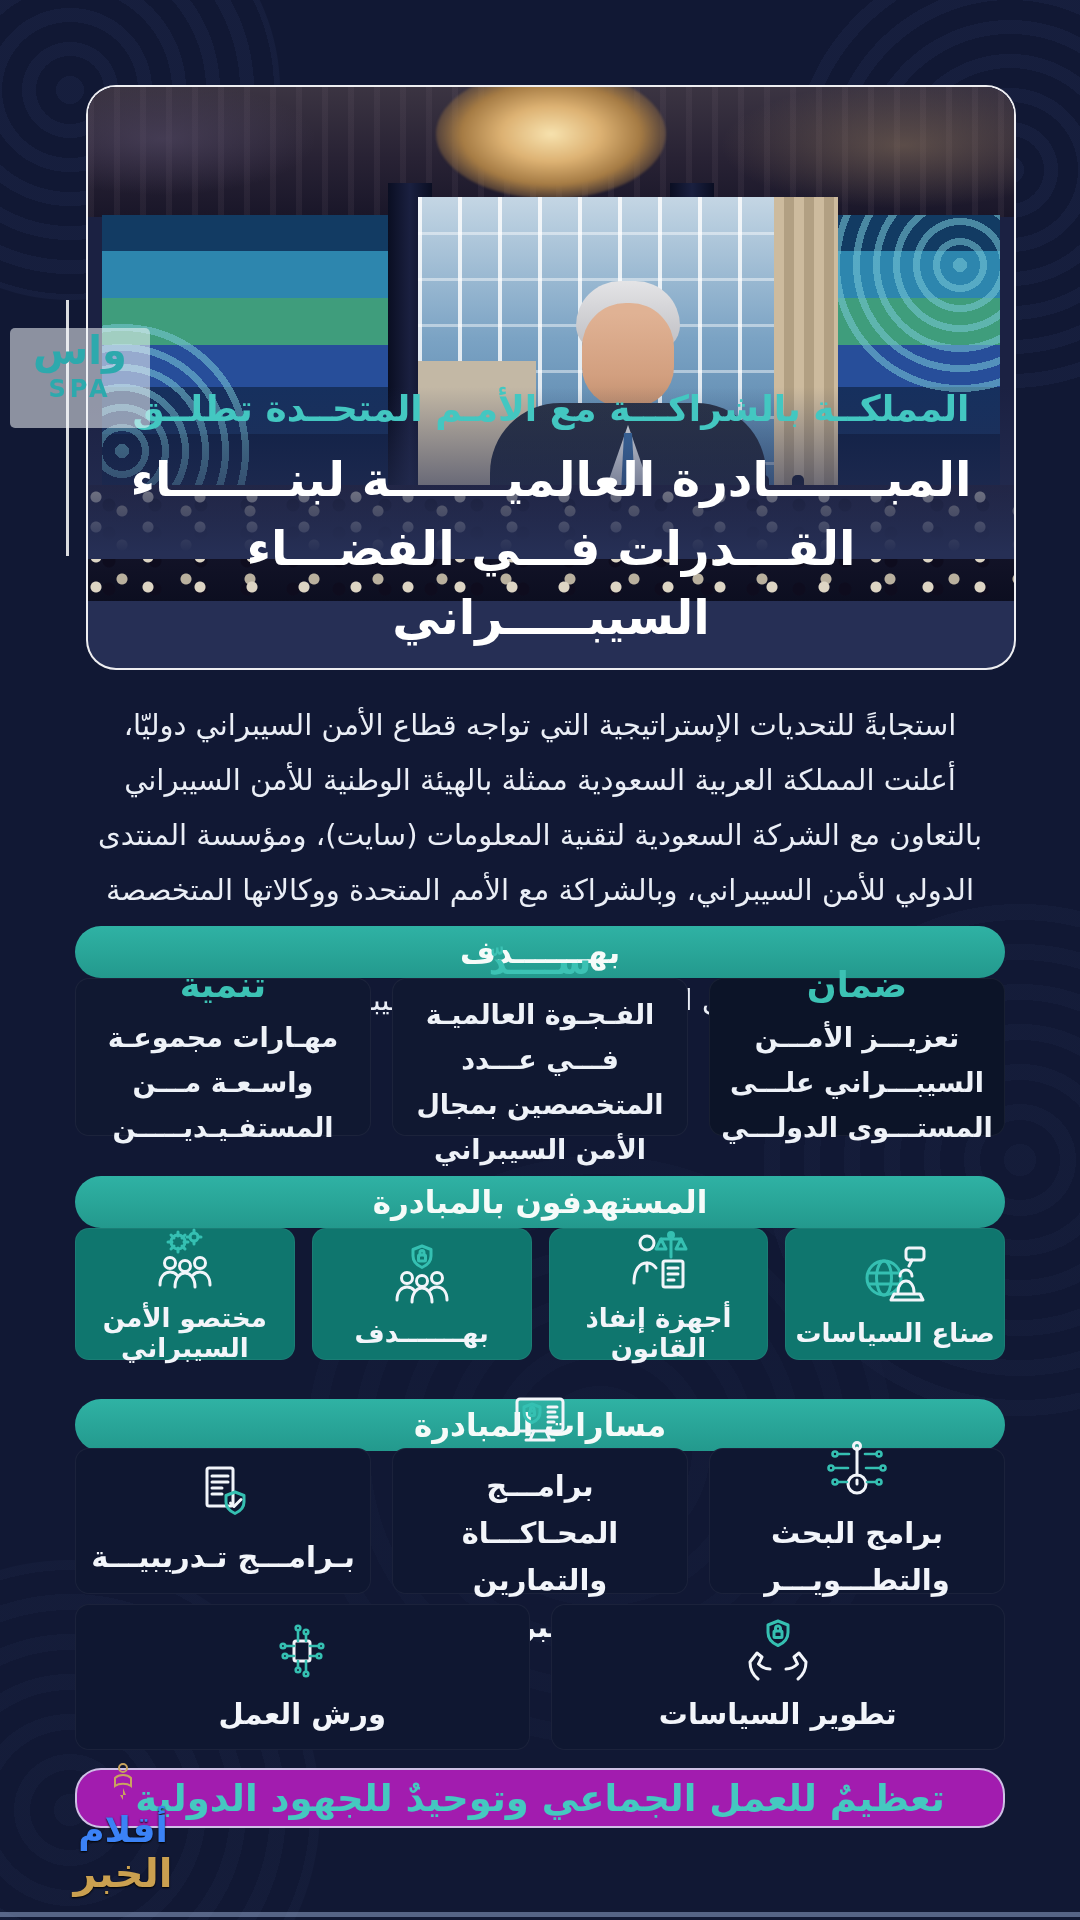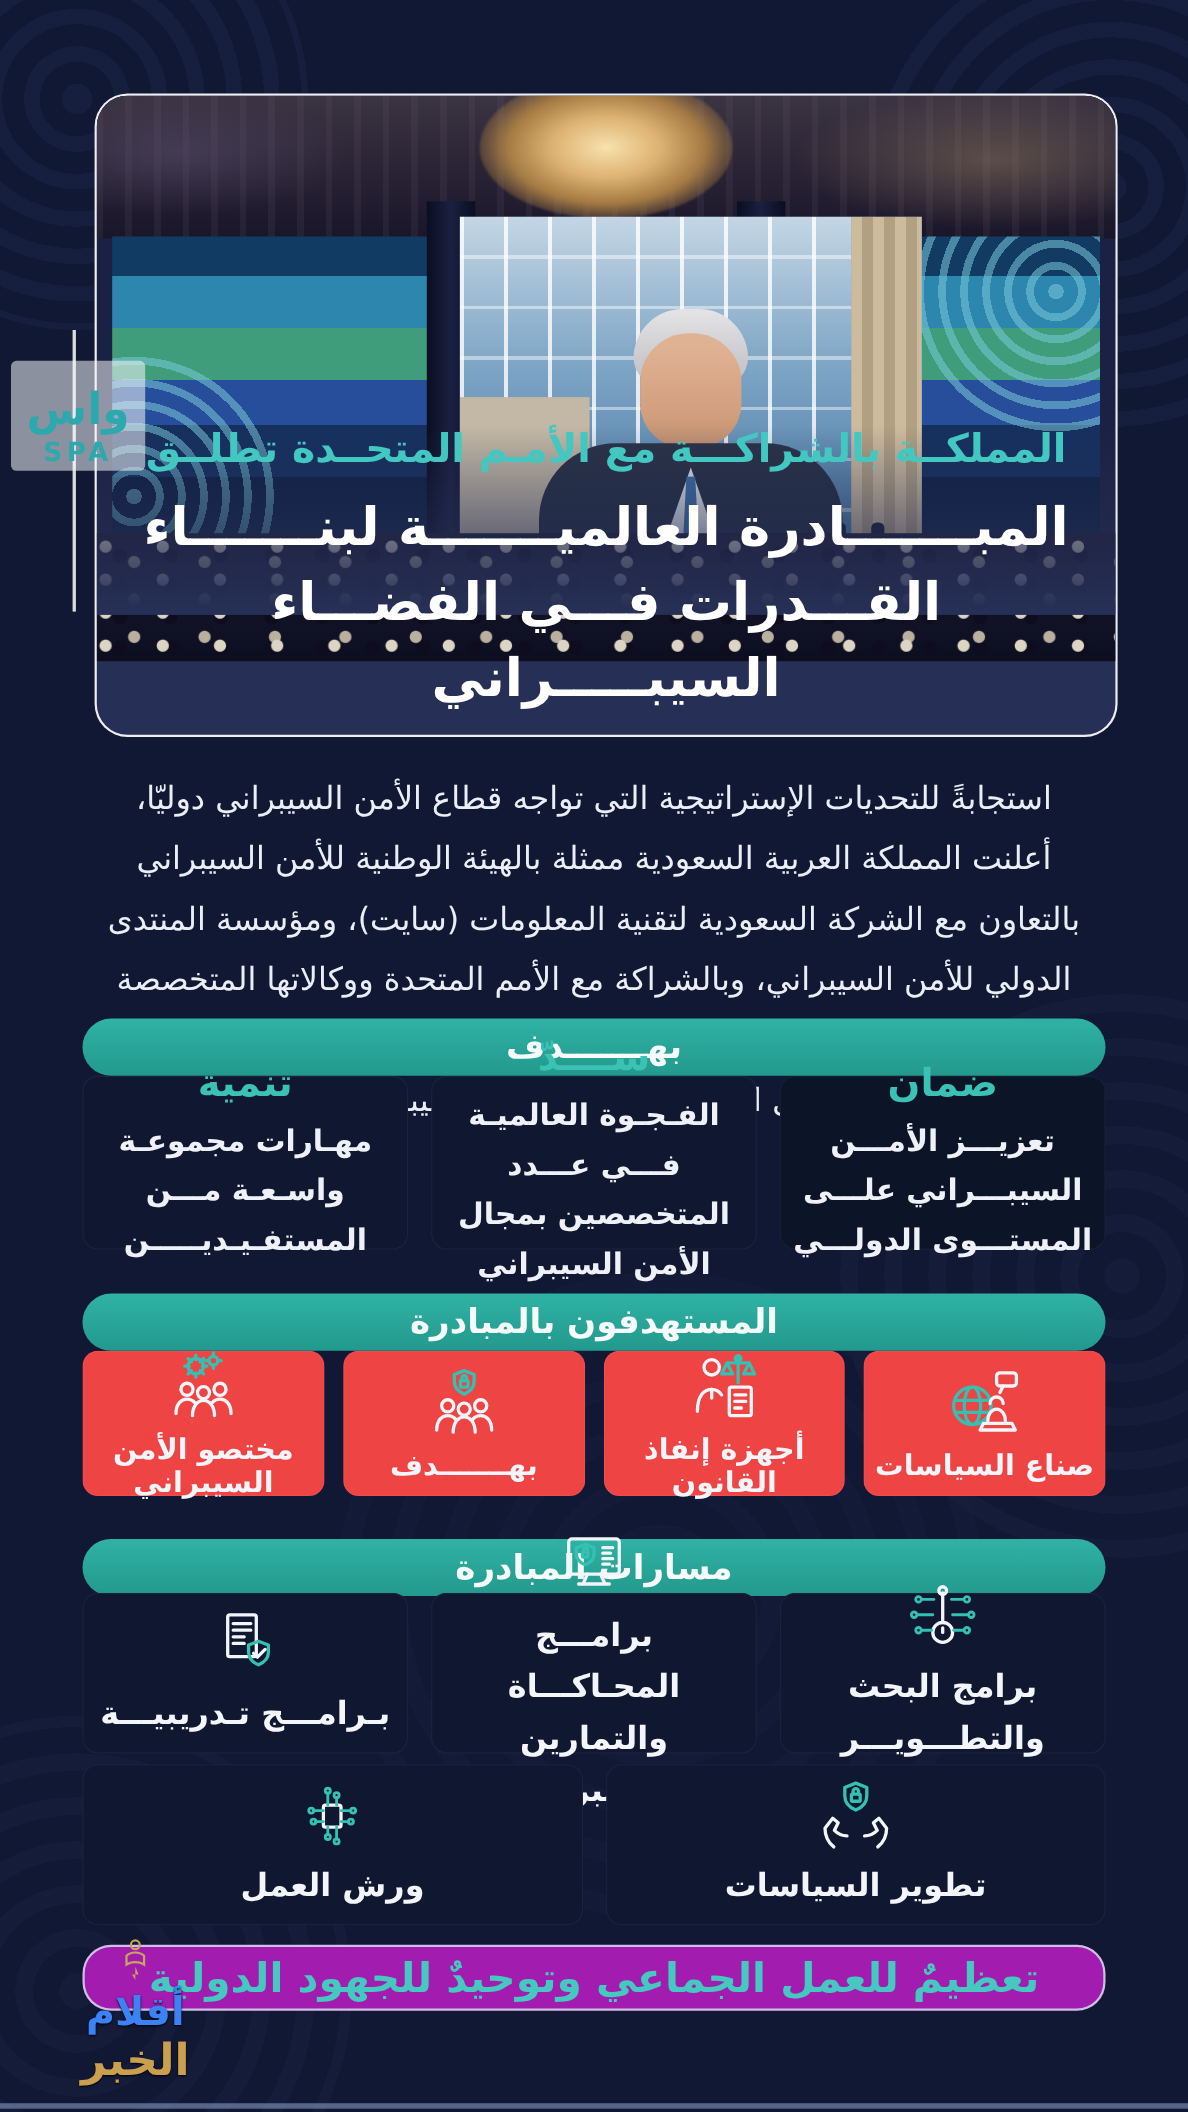--- a/index.html
+++ b/index.html
@@ -93,9 +93,9 @@
 
   
   .spa-line{position:absolute;left:66px;top:300px;width:3px;height:256px;background:rgba(255,255,255,.85);z-index:4;}
-  .spa-badge{position:absolute;left:10px;top:328px;width:122px;height:100px;z-index:5;
+  .spa-badge{position:absolute;left:10px;top:328px;width:140px;height:100px;z-index:5;
     background:rgba(243,246,250,.55);border-radius:5px;display:flex;flex-direction:column;
-    align-items:center;justify-content:flex-end;color:#2da9ad;font-weight:bold;}
+    align-items:center;justify-content:flex-start;color:#2da9ad;font-weight:bold;}
   .spa-ar{font-size:40px;line-height:44px;}
   .spa-en{font-size:24px;line-height:34px;letter-spacing:4px;}
 

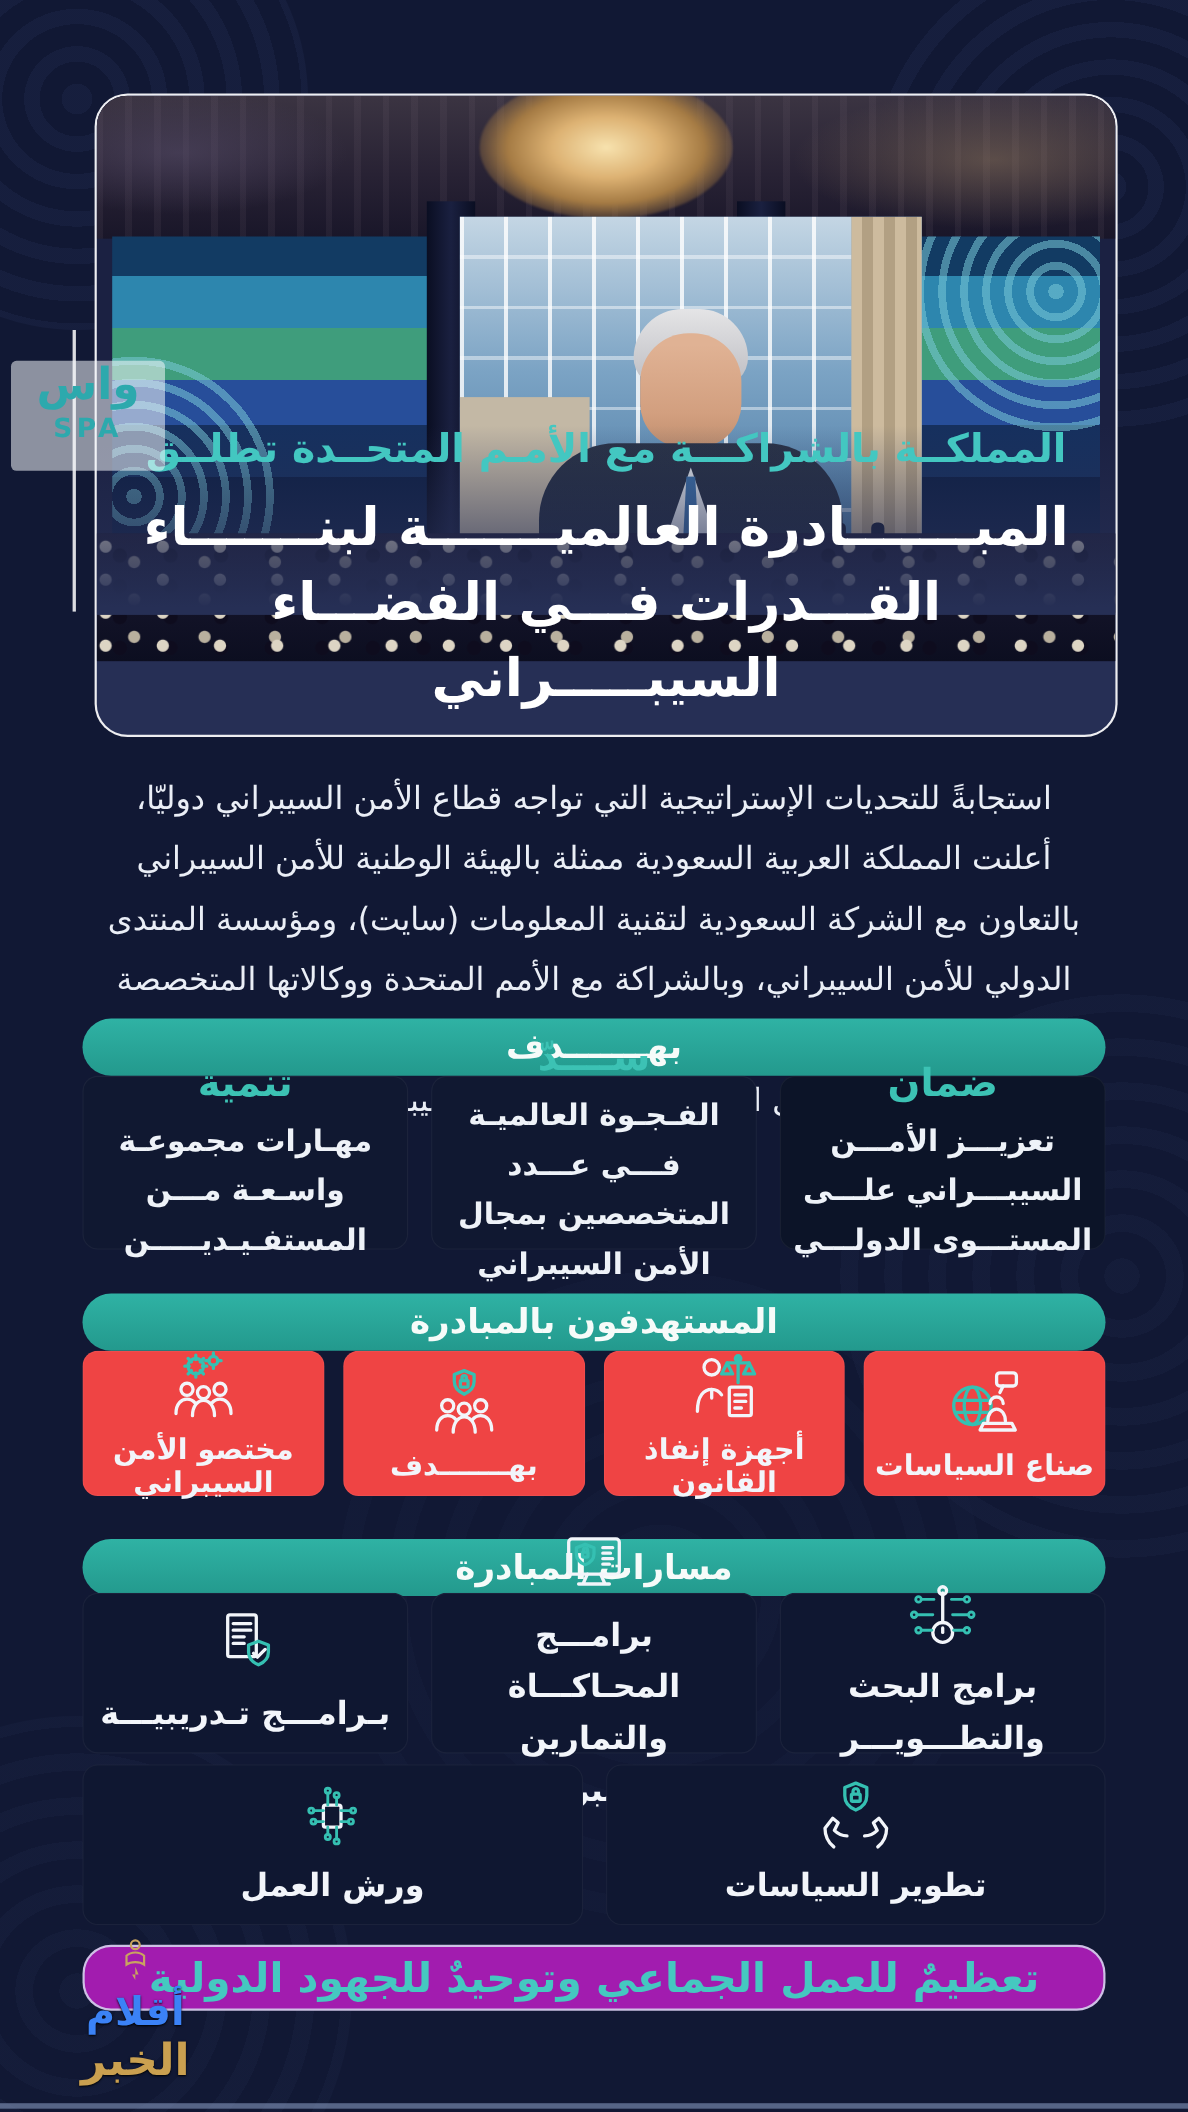--- a/index.html
+++ b/index.html
@@ -121,7 +121,7 @@
 
   
   .audiences{position:absolute;left:75px;top:1228px;width:930px;height:132px;display:flex;gap:17px;z-index:2;}
-  .aud-card{flex:1;border-radius:14px;background:#ef4444;border:1px solid rgba(255,255,255,.05);
+  .aud-card{flex:1;border-radius:14px;background:#0f766e;border:1px solid rgba(255,255,255,.05);
     display:flex;flex-direction:column;align-items:center;justify-content:center;gap:10px;padding:6px;}
   .aud-label{color:#f2f5fa;font-size:26px;font-weight:bold;text-align:center;}
 

